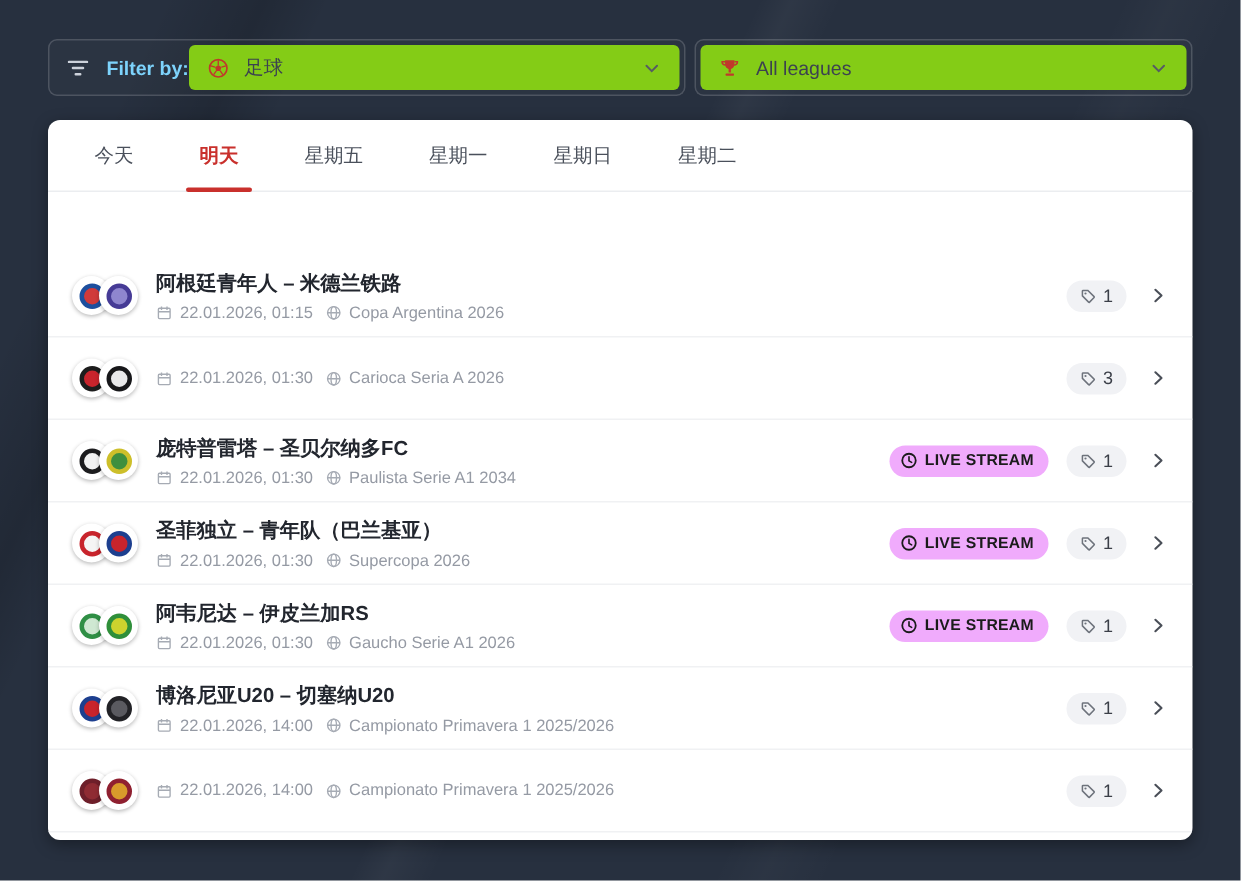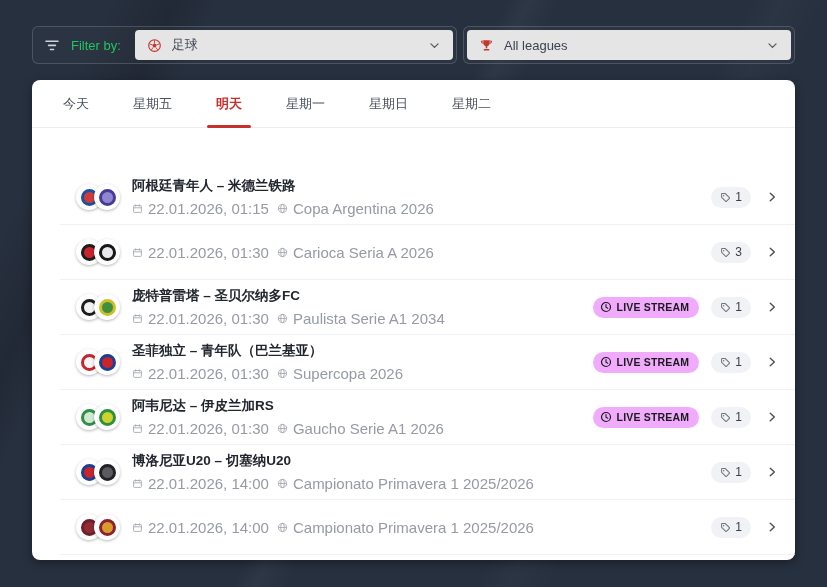--- a/index.html
+++ b/index.html
@@ -23,7 +23,7 @@
   .filter-group.left{width:425px;padding-left:10px;}
   .filter-group.right{flex:1;}
   .filter-ic{color:#cdd2db;display:flex;align-items:center;margin-right:10px;}
-  .filter-label{color:#22c55e;font-size:13px;margin-right:14px;white-space:nowrap;}
+  .filter-label{color:#7dd3fc;font-size:13px;margin-right:0;white-space:nowrap;font-weight:bold;}
   .select{
     background:#e5e5e5;border-radius:4px;height:100%;flex:1;
     display:flex;align-items:center;padding:0 12px;box-sizing:border-box;cursor:pointer;

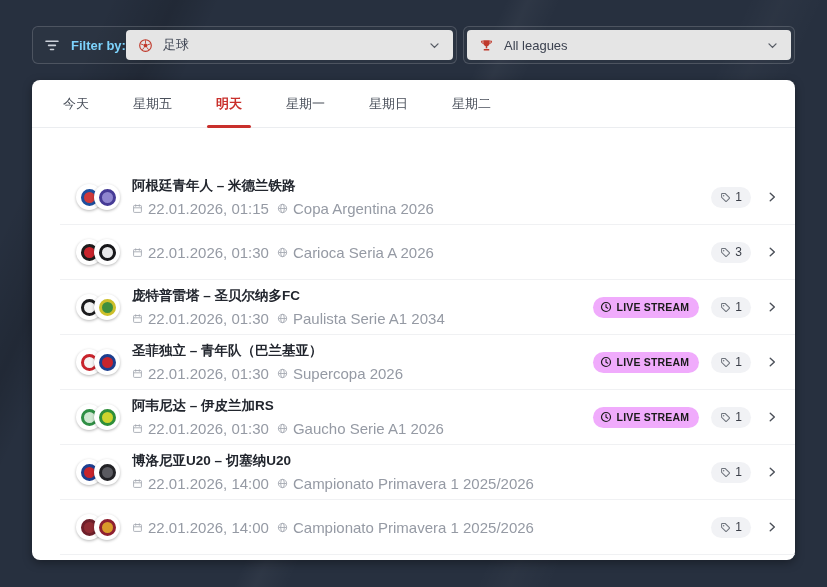--- a/index.html
+++ b/index.html
@@ -25,7 +25,7 @@
   .filter-ic{color:#cdd2db;display:flex;align-items:center;margin-right:10px;}
   .filter-label{color:#7dd3fc;font-size:13px;margin-right:0;white-space:nowrap;font-weight:bold;}
   .select{
-    background:#e5e5e5;border-radius:4px;height:100%;flex:1;
+    background:#84cc16;border-radius:4px;height:100%;flex:1;
     display:flex;align-items:center;padding:0 12px;box-sizing:border-box;cursor:pointer;
   }
   .select .sport-ic{color:#c0392b;display:flex;align-items:center;}

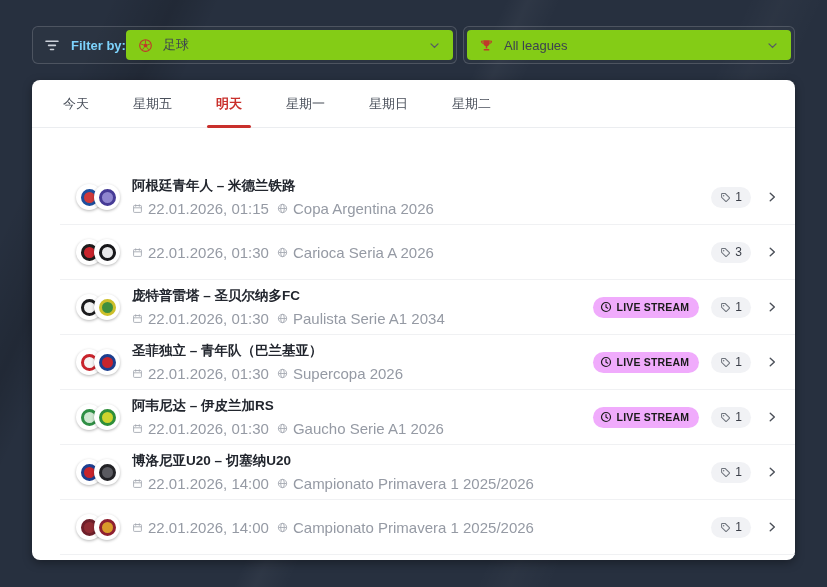--- a/index.html
+++ b/index.html
@@ -127,9 +127,9 @@
   <div class="tabs" id="tabs">
   <div class="tab">今天</div>
 
+  <div class="tab active">明天</div>
+
   <div class="tab">星期五</div>
-
-  <div class="tab active">明天</div>
 
 
   <div class="tab">星期一</div>

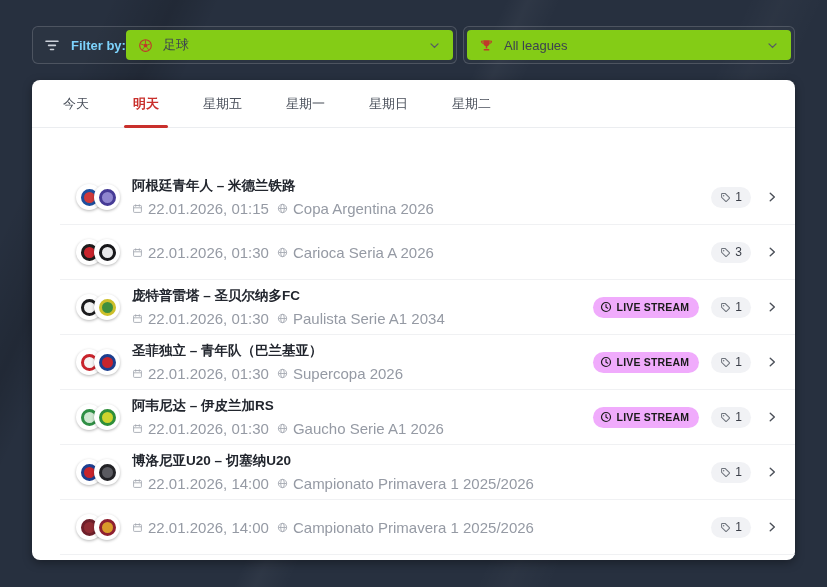--- a/index.html
+++ b/index.html
@@ -44,7 +44,7 @@
   }
   .tab.active{color:#c9302c;font-weight:bold;}
   .tab.active::after{content:"";position:absolute;left:0;right:0;bottom:-1px;height:3px;background:#c9302c;border-radius:2px;}
-  .rows{flex:1;padding-left:28px;}
+  .rows{flex:1;}
   .row{height:54px;display:flex;align-items:center;padding:0 16px;border-bottom:1px solid #f0f1f3;cursor:pointer;}
   .logos{display:flex;margin-right:12px;flex:none;align-items:center;}
   .logo{

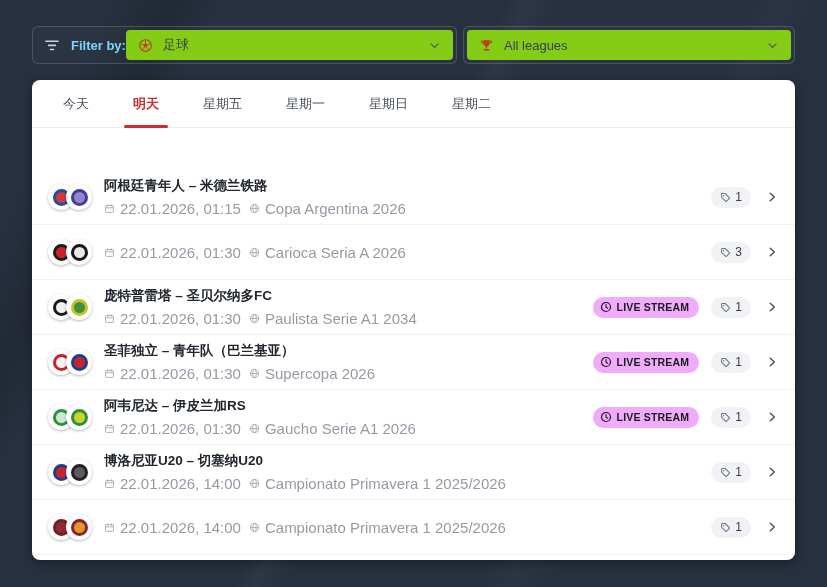--- a/index.html
+++ b/index.html
@@ -55,7 +55,7 @@
   .logo-inner{width:17px;height:17px;border-radius:50%;border:3px solid #999;box-sizing:border-box;background:#ddd;}
   .row-main{flex:1;min-width:0;}
   .row-title{font-size:13.5px;font-weight:bold;color:#22262e;margin-bottom:5px;white-space:nowrap;}
-  .row-meta{font-size:15px;color:#959aa4;display:flex;align-items:center;white-space:nowrap;}
+  .row-meta{font-size:11px;color:#959aa4;display:flex;align-items:center;white-space:nowrap;}
   .meta-ic{display:flex;align-items:center;color:#a6abb4;margin-right:5px;}
   .meta-ic.globe{margin-left:8px;}
   .live-badge{

